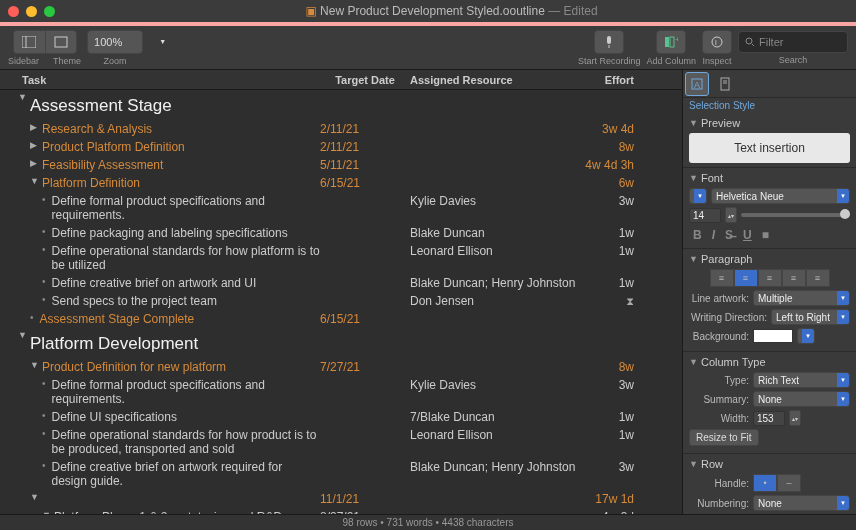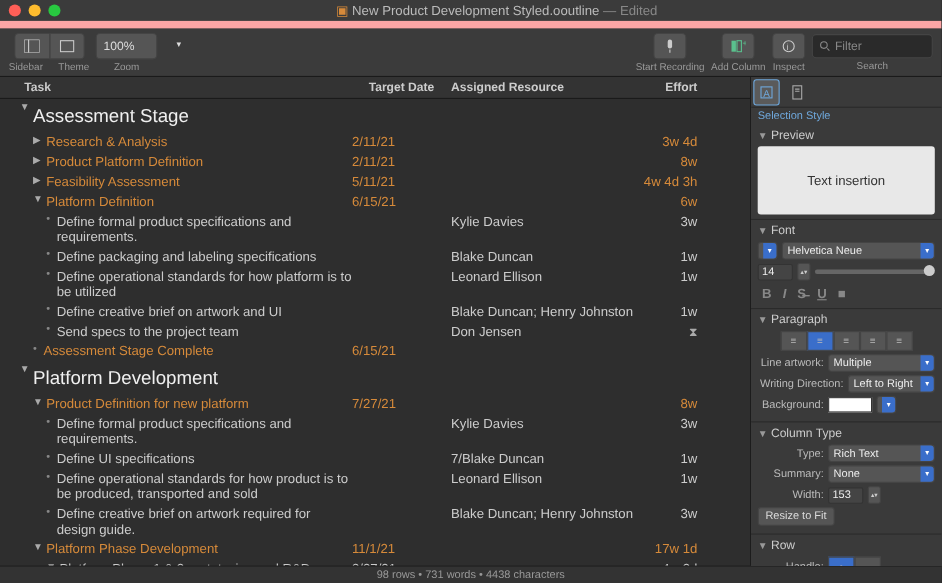--- a/index.html
+++ b/index.html
@@ -5,7 +5,7 @@
 * { margin: 0; padding: 0; box-sizing: border-box; font-family: -apple-system, "Helvetica Neue", Arial, sans-serif; }
 body { background: #2e2e2e; color: #ccc; font-size: 12px; width: 856px; height: 530px; overflow: hidden; }
 
-.titlebar { height: 26px; background: #3b3b3b; display: flex; align-items: center; padding: 0 8px; border-bottom: 7px solid #fca5a5; }
+.titlebar { height: 26px; background: #3b3b3b; display: flex; align-items: center; padding: 0 8px; border-bottom: 4px solid #fca5a5; }
 .traffic { display: flex; gap: 7px; }
 .tl { width: 11px; height: 11px; border-radius: 50%; }
 .tl.r { background: #ff5f57; } .tl.y { background: #febc2e; } .tl.g { background: #28c840; }

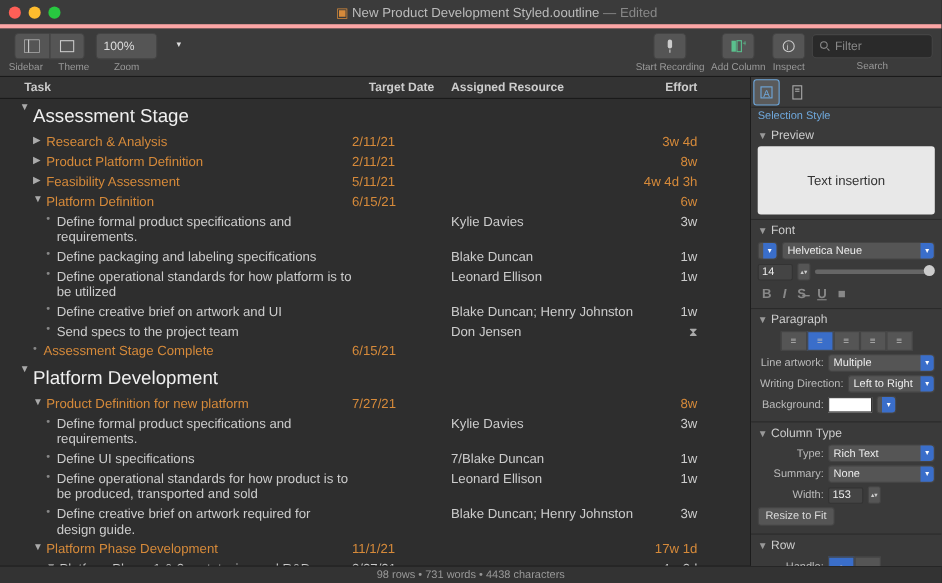--- a/index.html
+++ b/index.html
@@ -56,7 +56,7 @@
 .isection { border-bottom: 1px solid #2a2a2a; padding: 4px 6px; }
 .ishead { display: flex; align-items: center; font-size: 11px; color: #ccc; margin-bottom: 4px; }
 .ishead .tri { color: #999; }
-.preview { background: #e8e8e8; color: #333; text-align: center; padding: 24px; border-radius: 3px; font-size: 12px; }
+.preview { background: #e8e8e8; color: #333; text-align: center; padding: 8px; border-radius: 3px; font-size: 12px; }
 .irow { display: flex; align-items: center; margin: 3px 0; gap: 4px; }
 .irow label { width: 60px; text-align: right; color: #bbb; font-size: 10px; }
 .isel { flex: 1; background: #555; border: 1px solid #444; border-radius: 3px; height: 16px; font-size: 10px; color: #eee; padding: 0 4px; display: flex; align-items: center; justify-content: space-between; }

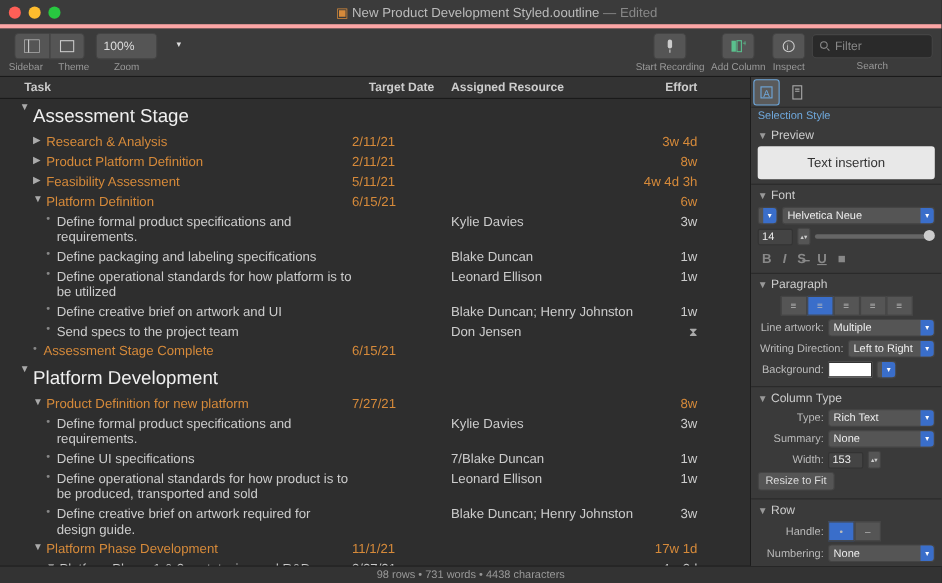--- a/index.html
+++ b/index.html
@@ -326,7 +326,6 @@
         <div class="row">
           <div class="c1 lvl2">
             <span class="tri">▼</span>
-            <span class="orange">Platform Phase Development</span>
           </div>
           <div class="c2 orange">11/1/21</div>
           <div class="c3"></div>

